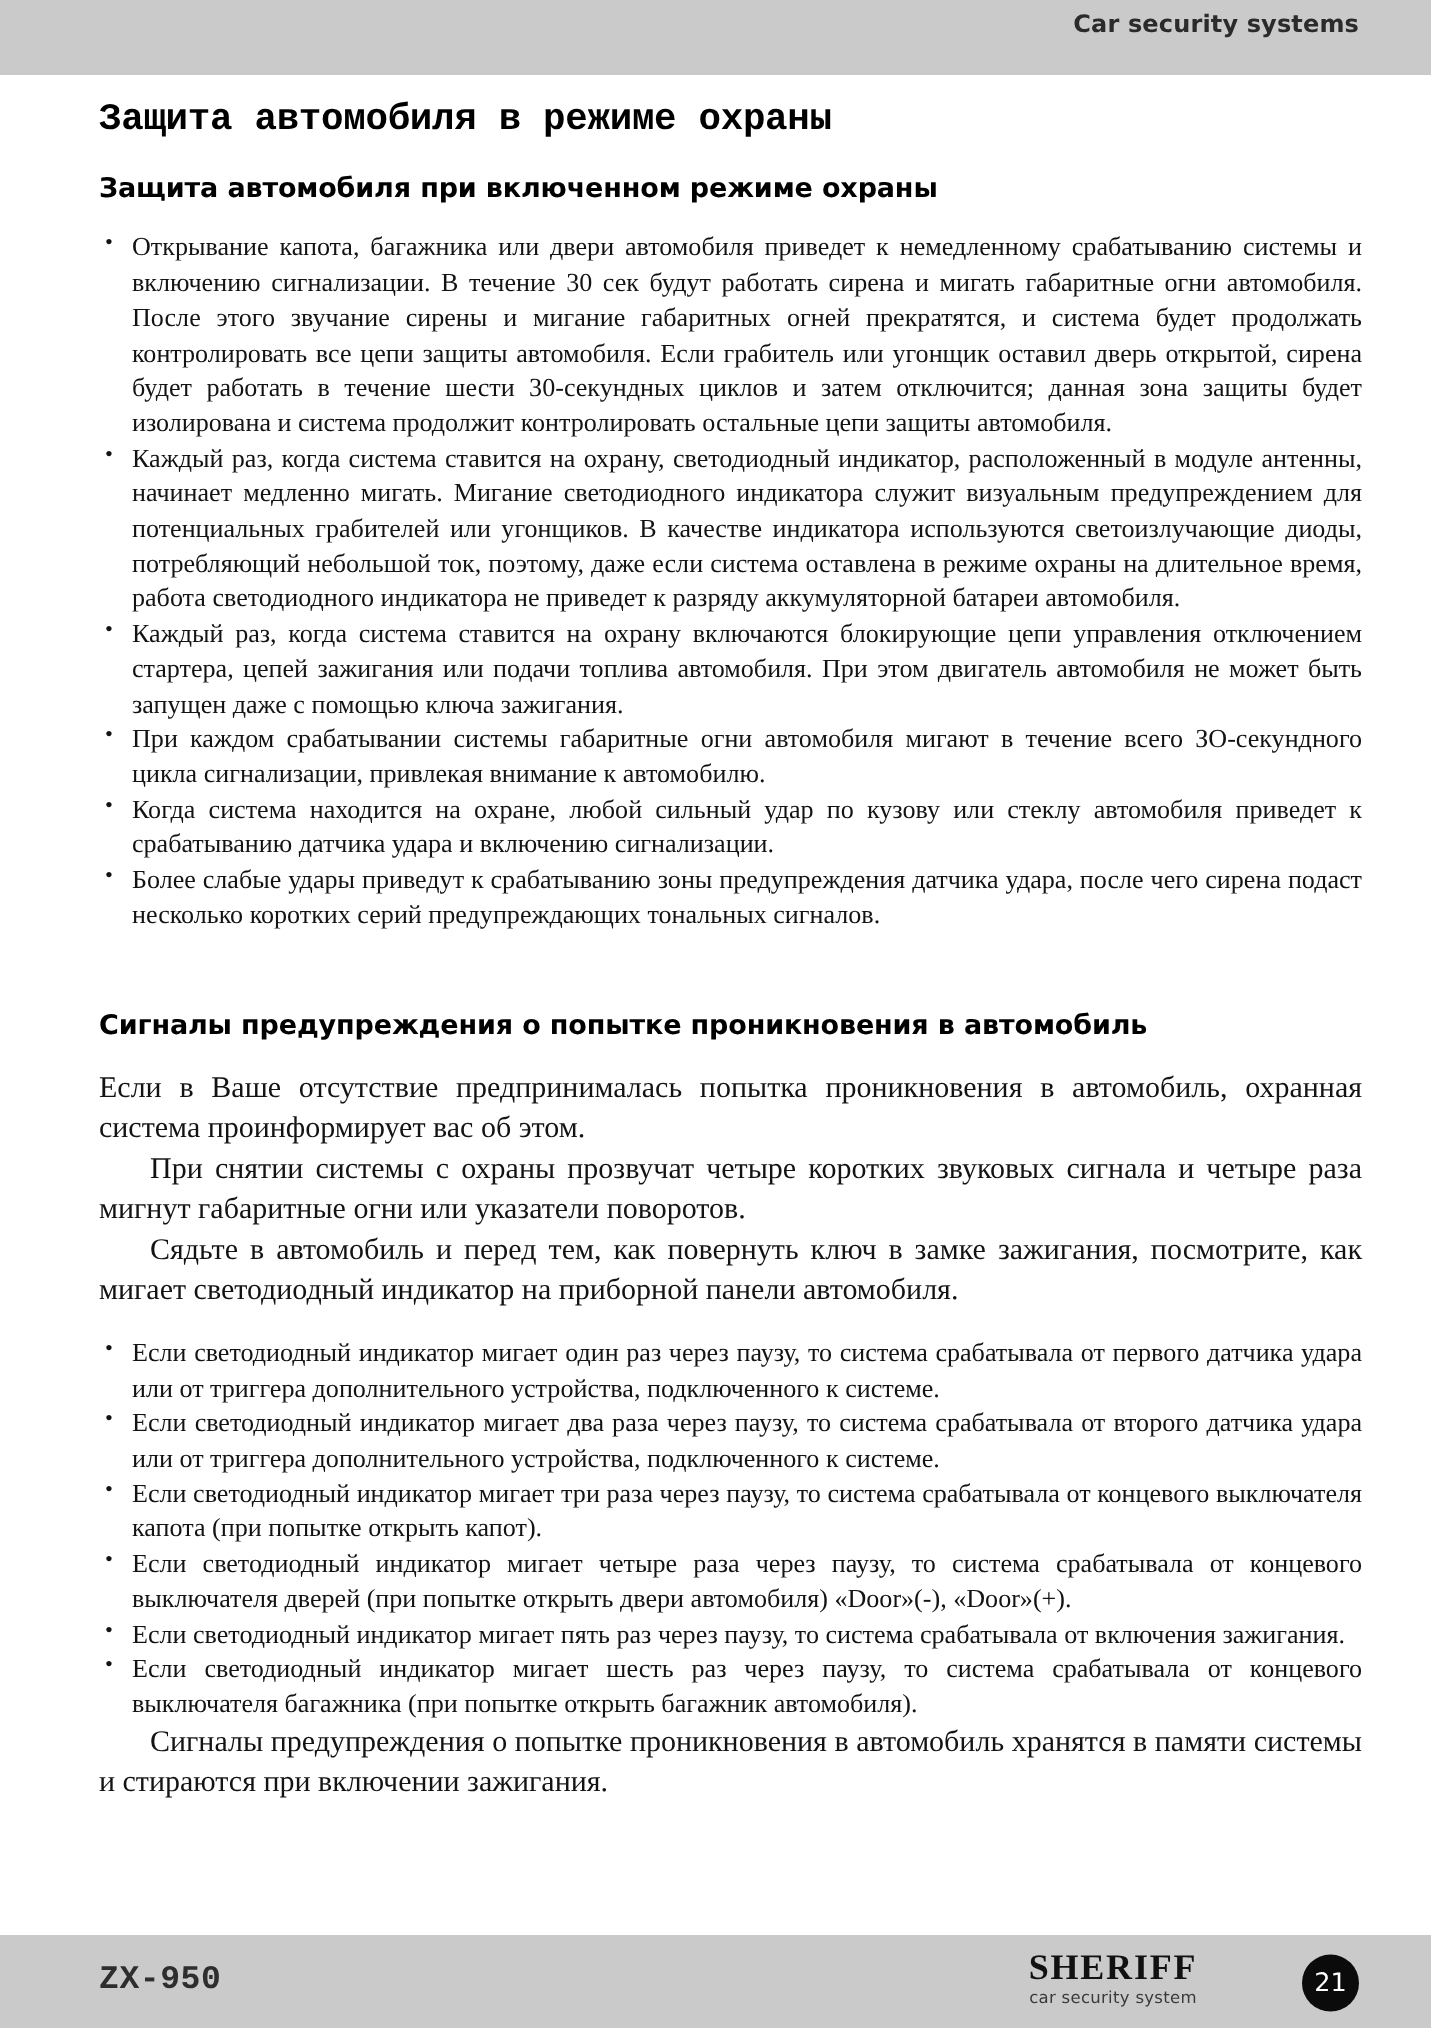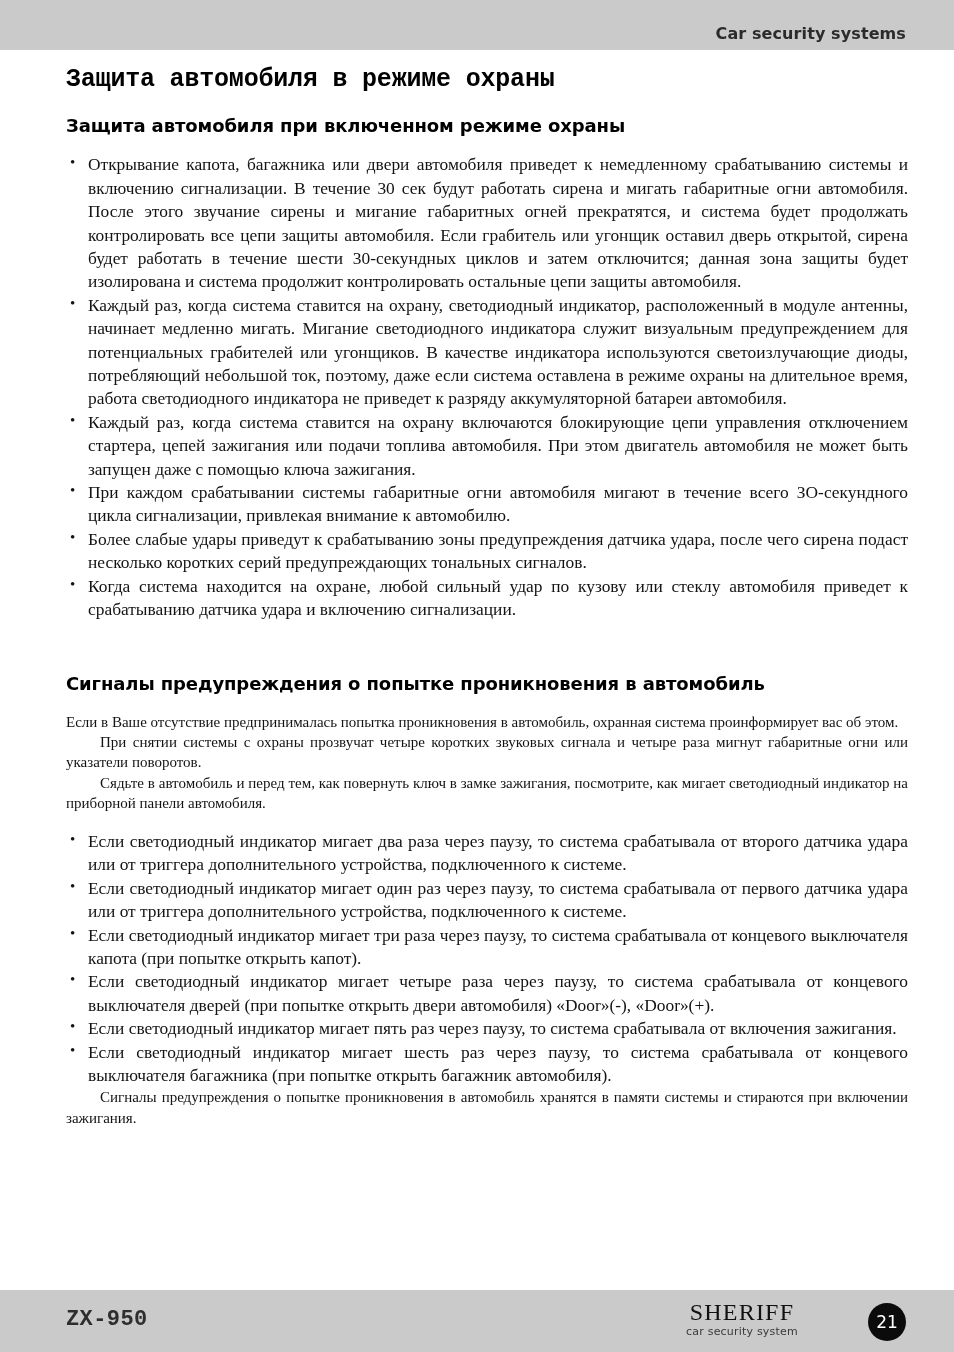--- a/index.html
+++ b/index.html
@@ -32,7 +32,7 @@
   #header-title {
     position: absolute;
     right: 48px;
-    top: 24px;
+    top: 6px;
     font-family: "DejaVu Sans", sans-serif;
     font-weight: bold;
     font-size: 16px;

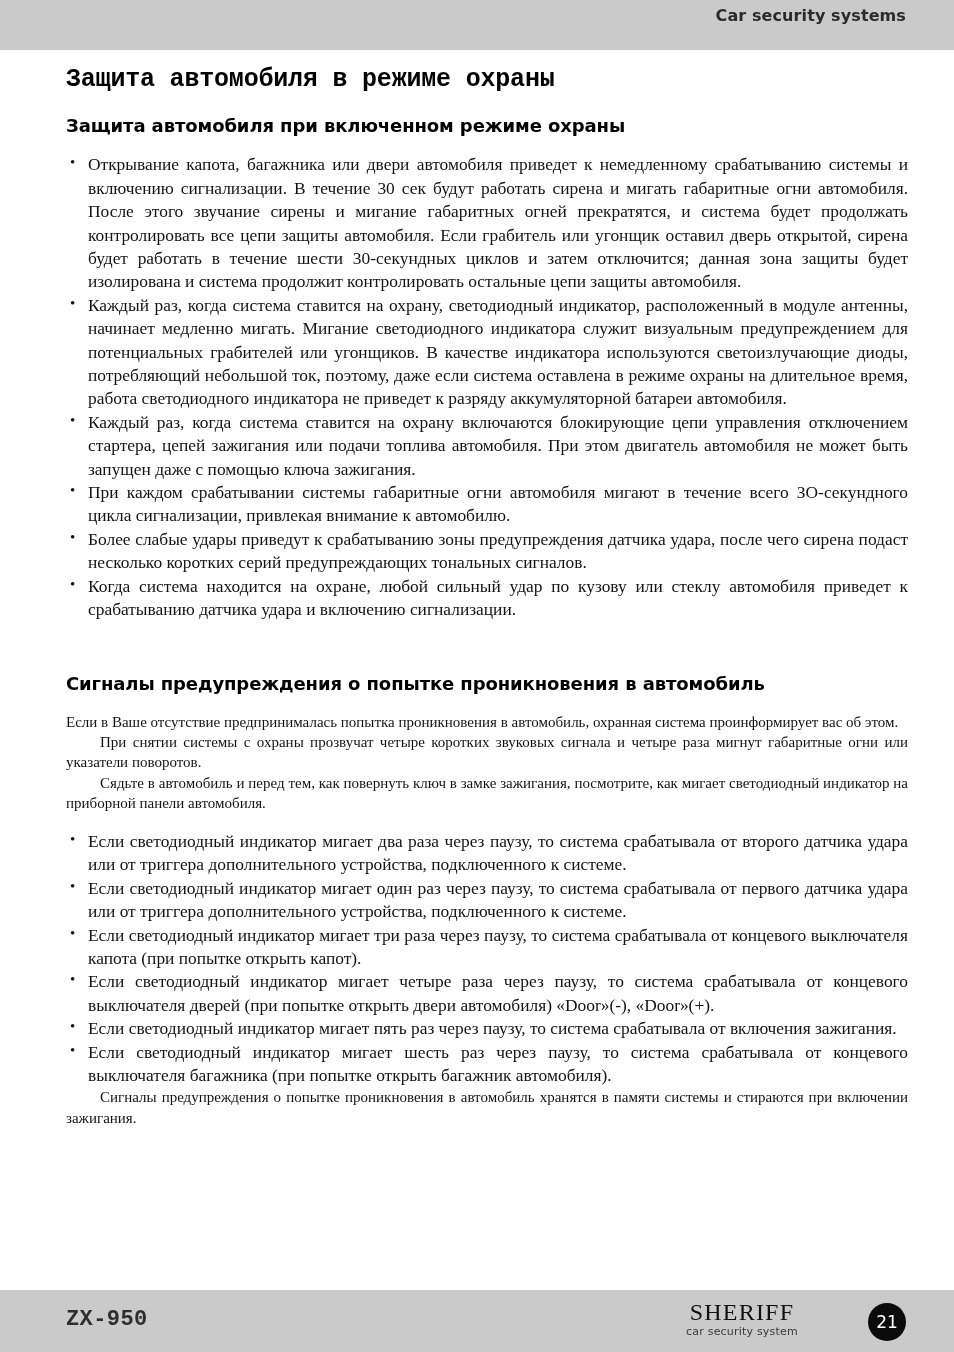--- a/index.html
+++ b/index.html
@@ -186,8 +186,8 @@
       <li>Каждый раз, когда система ставится на охрану, светодиодный индикатор, расположенный в модуле антенны, начинает медленно мигать. Мигание светодиодного индикатора служит визуальным предупреждением для потенциальных грабителей или угонщиков. В качестве индикатора используются светоизлучающие диоды, потребляющий небольшой ток, поэтому, даже если система оставлена в режиме охраны на длительное время, работа светодиодного индикатора не приведет к разряду аккумуляторной батареи автомобиля.</li>
       <li>Каждый раз, когда система ставится на охрану включаются блокирующие цепи управления отключением стартера, цепей зажигания или подачи топлива автомобиля. При этом двигатель автомобиля не может быть запущен даже с помощью ключа зажигания.</li>
       <li>При каждом срабатывании системы габаритные огни автомобиля мигают в течение всего ЗО-секундного цикла сигнализации, привлекая внимание к автомобилю.</li>
+      <li>Когда система находится на охране, любой сильный удар по кузову или стеклу автомобиля приведет к срабатыванию датчика удара и включению сигнализации.</li>
       <li>Более слабые удары приведут к срабатыванию зоны предупреждения датчика удара, после чего сирена подаст несколько коротких серий предупреждающих тональных сигналов.</li>
-      <li>Когда система находится на охране, любой сильный удар по кузову или стеклу автомобиля приведет к срабатыванию датчика удара и включению сигнализации.</li>
     </ul>
 
     <h2 class="sec-title spaced">Сигналы предупреждения о попытке проникновения в автомобиль</h2>

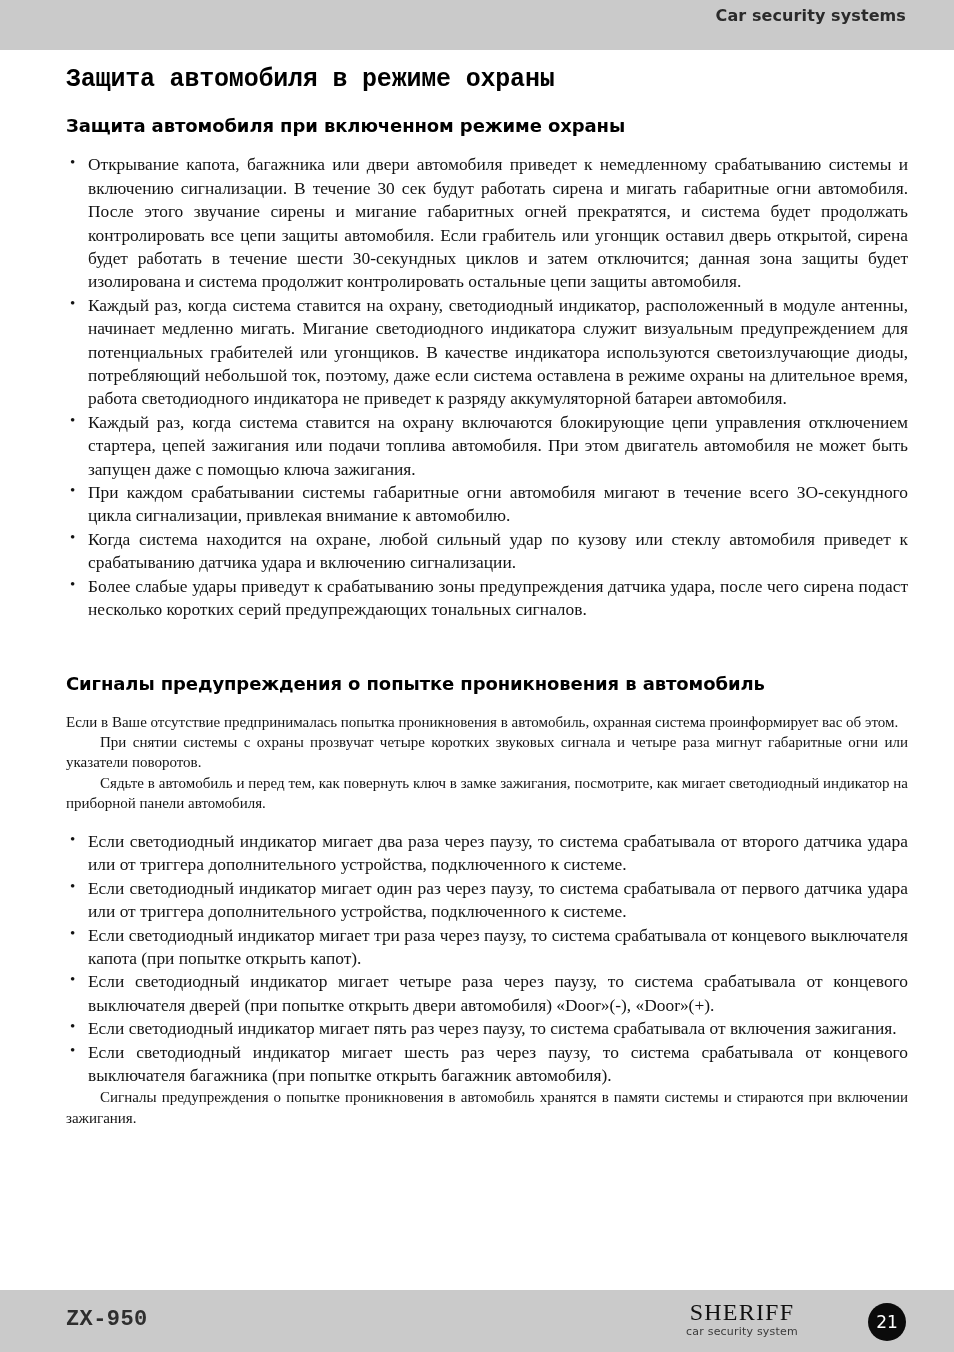--- a/index.html
+++ b/index.html
@@ -152,7 +152,7 @@
   }
 
   p.para {
-    font-size: 15px;
+    font-size: 20px;
     line-height: 1.345;
     text-align: justify;
     margin: 0;

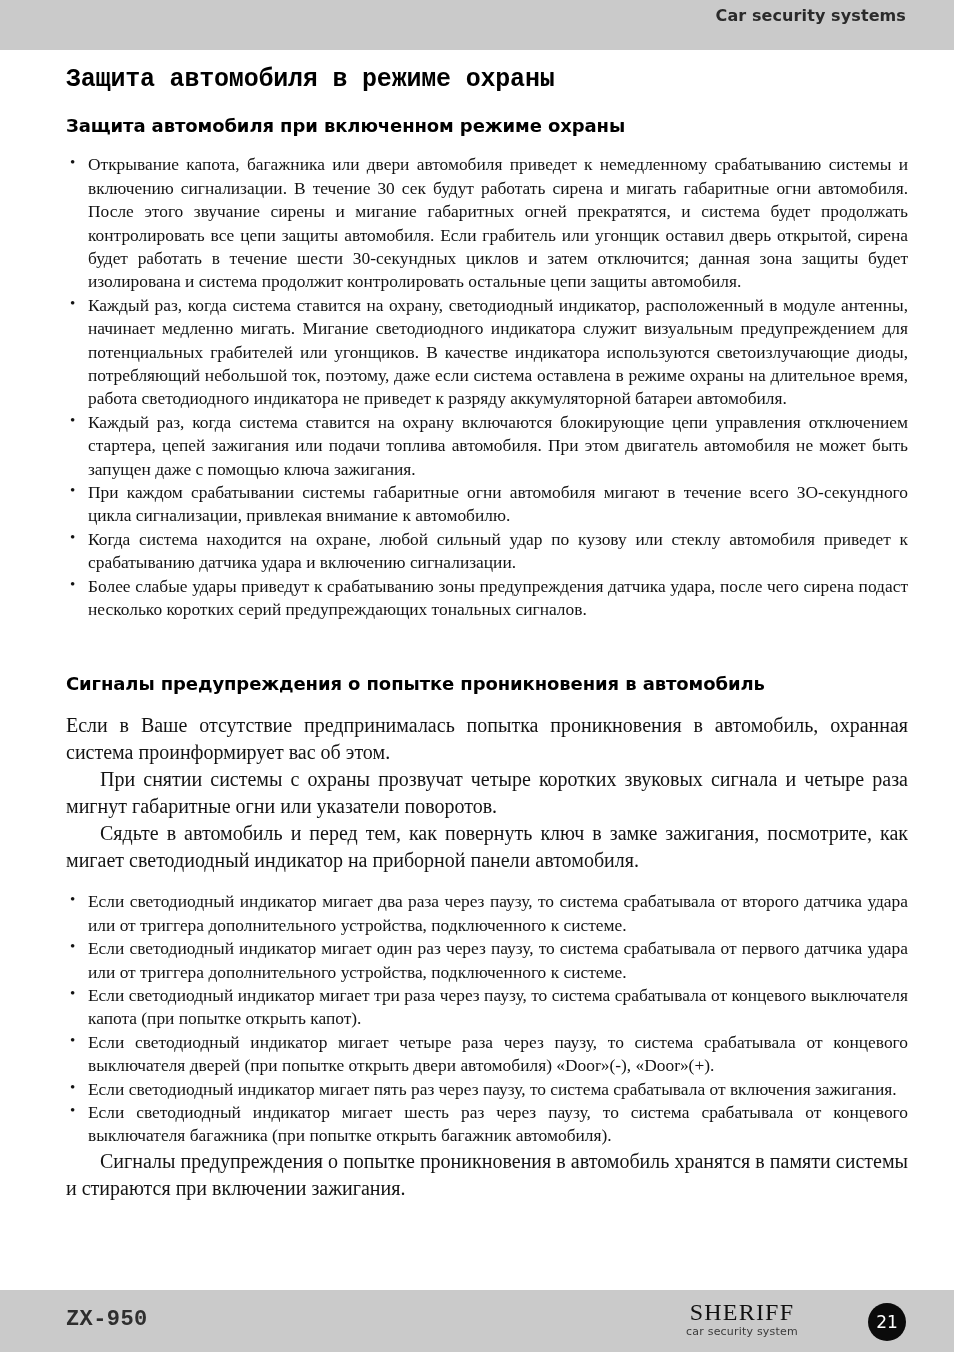--- a/index.html
+++ b/index.html
@@ -197,8 +197,8 @@
     <p class="para indent">Сядьте в автомобиль и перед тем, как повернуть ключ в замке зажигания, посмотрите, как мигает светодиодный индикатор на приборной панели автомобиля.</p>
 
     <ul class="bullets">
+      <li>Если светодиодный индикатор мигает один раз через паузу, то система срабатывала от первого датчика удара или от триггера дополнительного устройства, подключенного к системе.</li>
       <li>Если светодиодный индикатор мигает два раза через паузу, то система срабатывала от второго датчика удара или от триггера дополнительного устройства, подключенного к системе.</li>
-      <li>Если светодиодный индикатор мигает один раз через паузу, то система срабатывала от первого датчика удара или от триггера дополнительного устройства, подключенного к системе.</li>
       <li>Если светодиодный индикатор мигает три раза через паузу, то система срабатывала от концевого выключателя капота (при попытке открыть капот).</li>
       <li>Если светодиодный индикатор мигает четыре раза через паузу, то система срабатывала от концевого выключателя дверей (при попытке открыть двери автомобиля) «Door»(-), «Door»(+).</li>
       <li>Если светодиодный индикатор мигает пять раз через паузу, то система срабатывала от включения зажигания.</li>

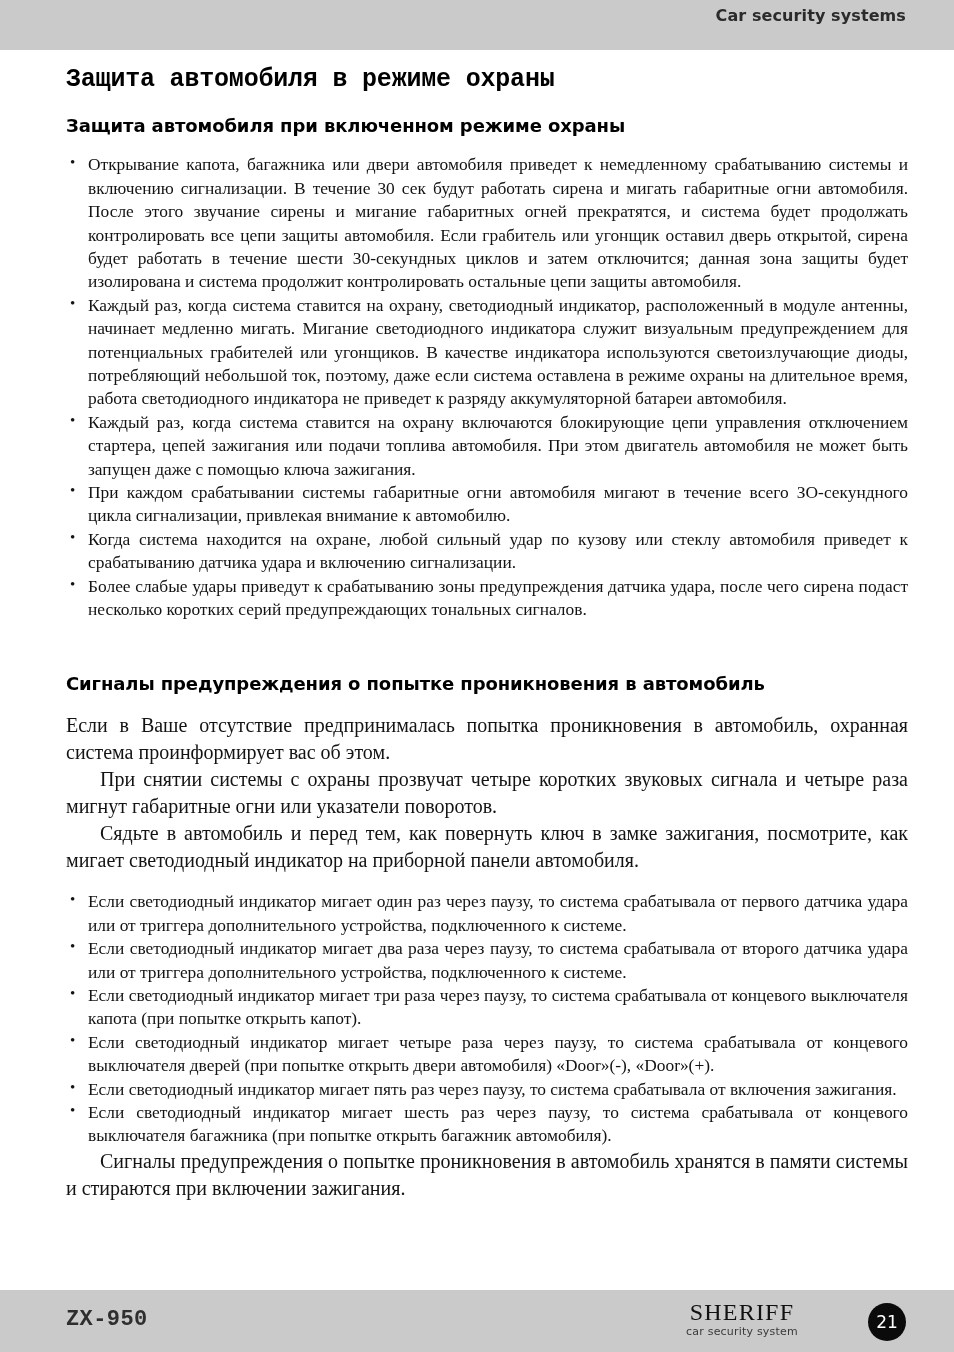--- a/index.html
+++ b/index.html
@@ -65,7 +65,7 @@
   }
   #brand-name {
     font-family: "Liberation Serif", serif;
-    font-weight: normal;
+    font-weight: bold;
     font-size: 24px;
     letter-spacing: 1.2px;
     color: #111111;

